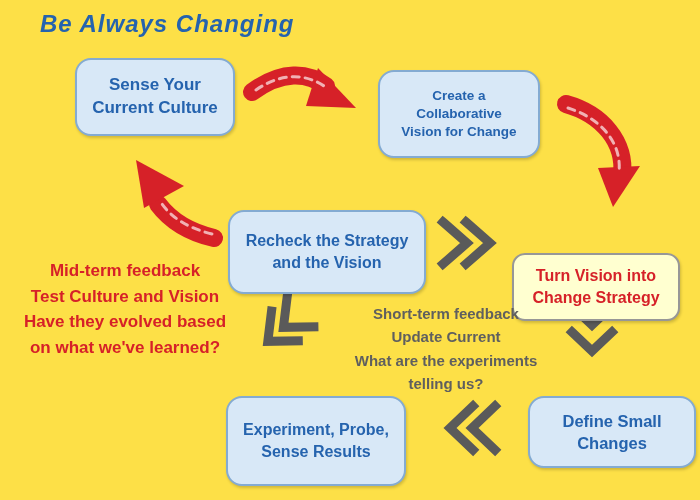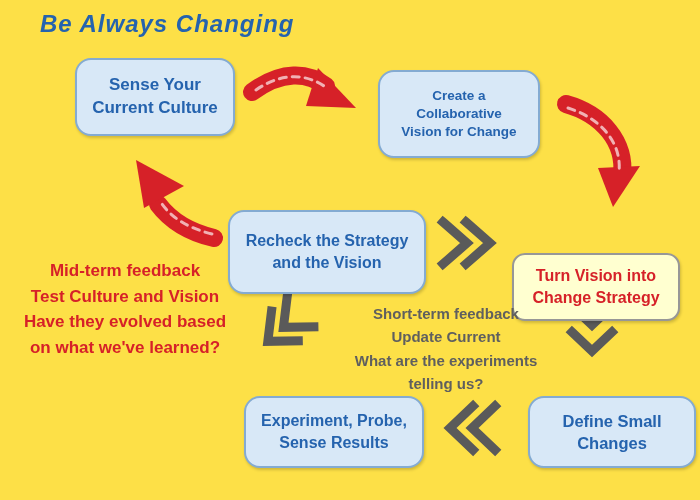--- a/index.html
+++ b/index.html
@@ -39,7 +39,7 @@
   }
   .box-recheck{left:228px;top:210px;width:198px;height:84px;font-size:16px;}
   .box-define{left:528px;top:396px;width:168px;height:72px;font-size:16.5px;}
-  .box-experiment{left:244px;top:396px;width:180px;height:72px;font-size:16px;}
+  .box-experiment{left:226px;top:396px;width:180px;height:90px;font-size:16px;}
   .note{
     position:absolute;text-align:center;font-weight:bold;white-space:pre-line;
   }

